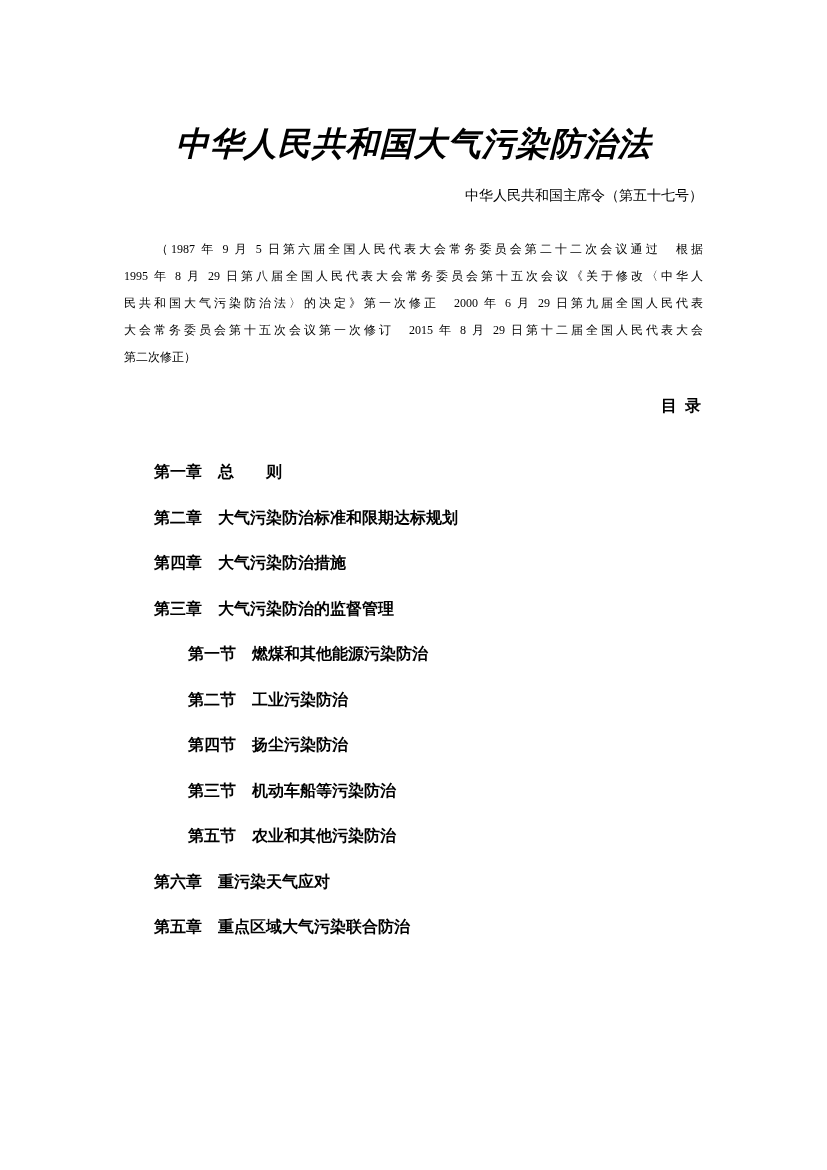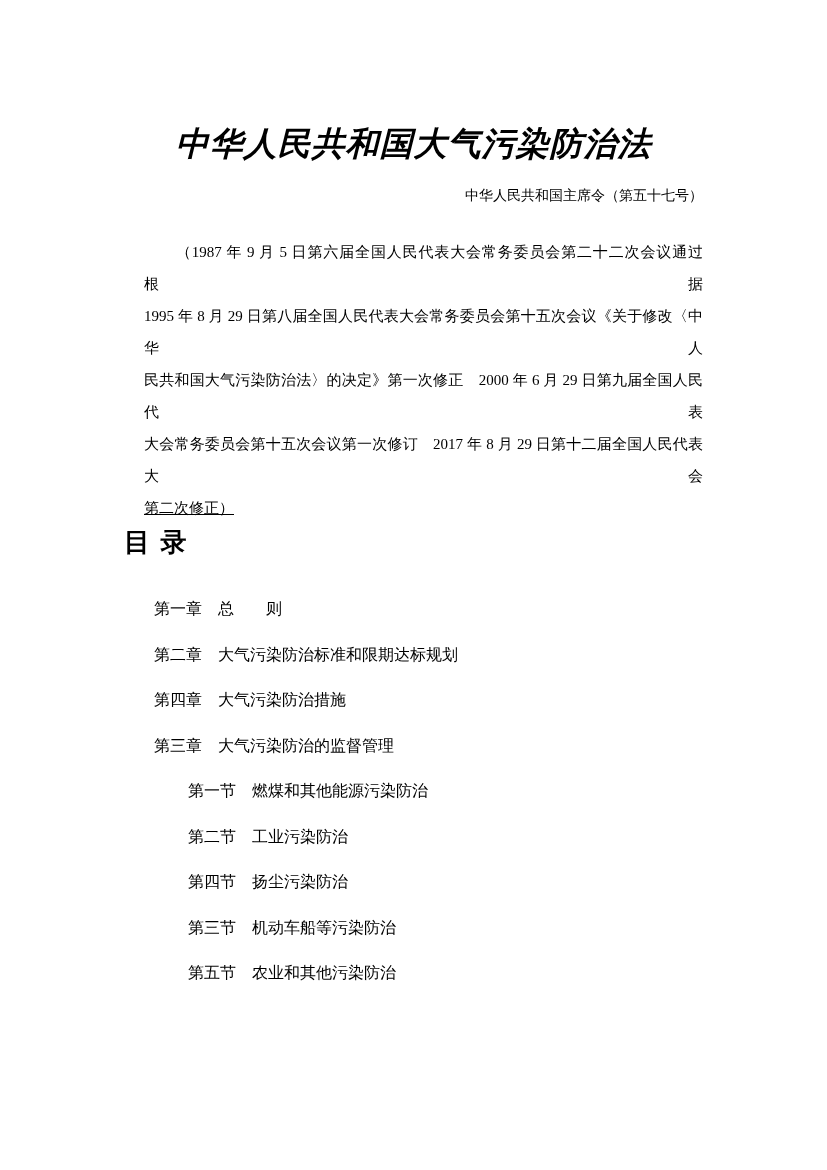--- a/index.html
+++ b/index.html
@@ -35,9 +35,8 @@
   }
   .preamble {
     margin-top: 29px;
-    font-size: 15px;
-    line-height: 32px;
-    margin-left: 20px;
+    font-size: 12px;
+    line-height: 27px;
   }
   .pline {
     text-align: justify;

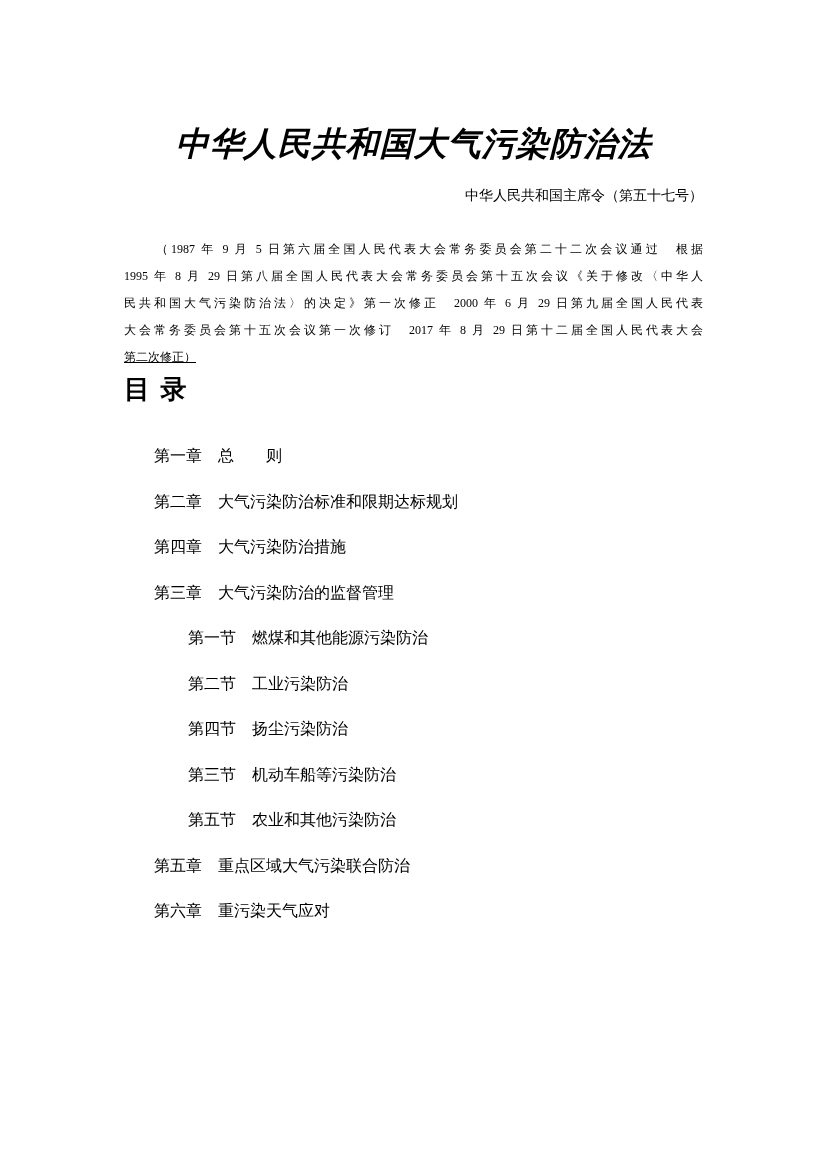--- a/index.html
+++ b/index.html
@@ -89,7 +89,7 @@
       <div class="pline indent">（1987 年 9 月 5 日第六届全国人民代表大会常务委员会第二十二次会议通过　根据</div>
       <div class="pline">1995 年 8 月 29 日第八届全国人民代表大会常务委员会第十五次会议《关于修改〈中华人</div>
       <div class="pline">民共和国大气污染防治法〉的决定》第一次修正　2000 年 6 月 29 日第九届全国人民代表</div>
-      <div class="pline">大会常务委员会第十五次会议第一次修订　2017 年 8 月 29 日第十二届全国人民代表大会</div>
+      <div class="pline">大会常务委员会第十五次会议第一次修订　2015 年 8 月 29 日第十二届全国人民代表大会</div>
       <div class="pline last">第二次修正）</div>
     </div>
 

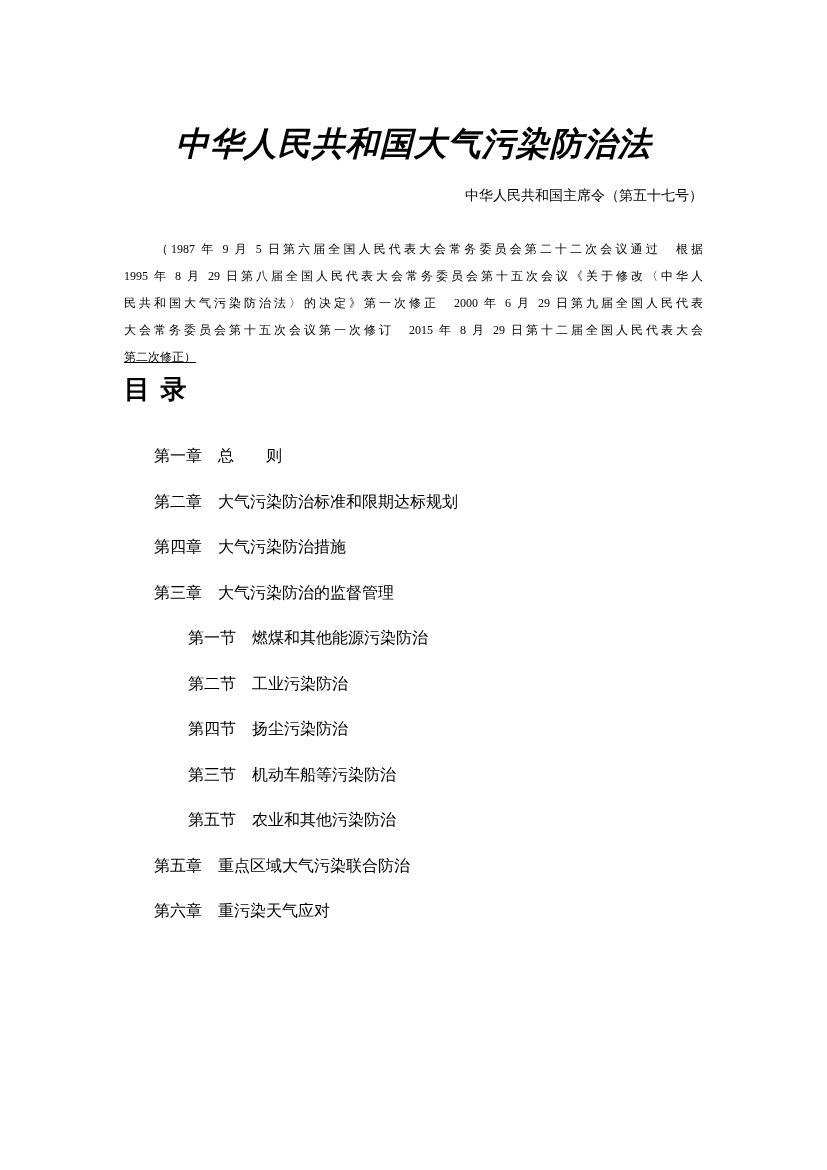--- a/index.html
+++ b/index.html
@@ -43,7 +43,7 @@
     text-align-last: justify;
   }
   .pline.indent { text-indent: 32px; }
-  .pline.last { text-align-last: left; text-decoration: underline; }
+  .pline.last { text-align-last: left; }
 
   .toc-heading {
     margin-top: 4px;

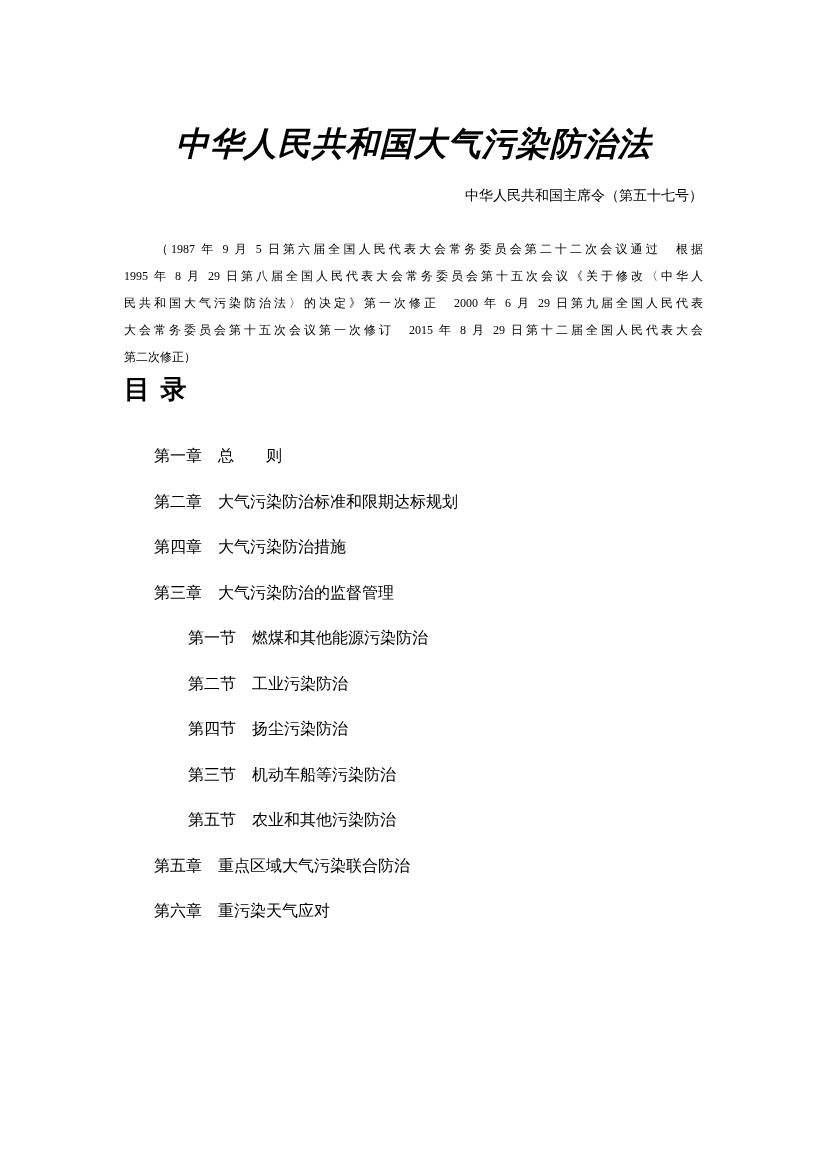--- a/index.html
+++ b/index.html
@@ -46,11 +46,11 @@
   .pline.last { text-align-last: left; }
 
   .toc-heading {
-    margin-top: 4px;
-    font-size: 26px;
+    margin-top: 20px;
+    font-size: 16px;
     line-height: 30px;
     font-weight: bold;
-    text-align: left;
+    text-align: right;
     letter-spacing: 2px;
   }
   .toc { margin-top: 28px; }

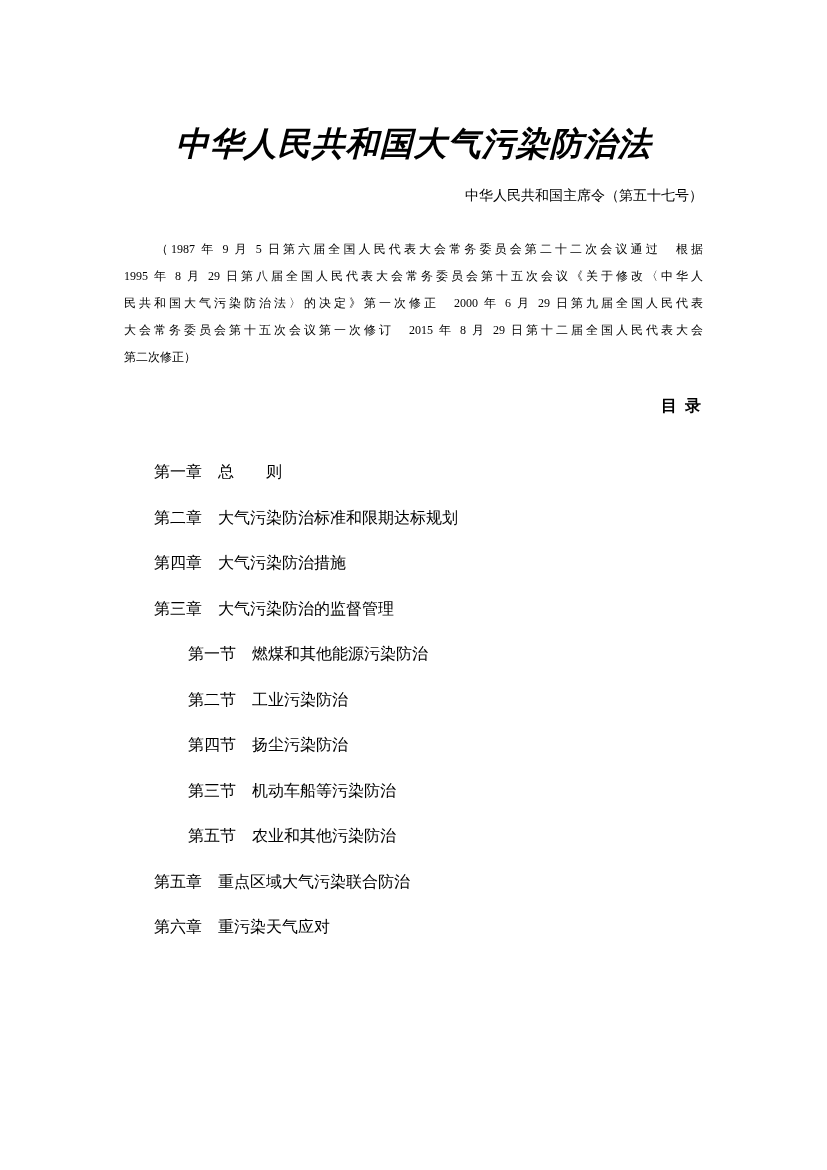--- a/index.html
+++ b/index.html
@@ -59,6 +59,7 @@
     line-height: 45.5px;
     font-size: 16px;
     white-space: nowrap;
+    font-weight: bold;
   }
   .toc-entry.chapter { padding-left: 30px; }
   .toc-entry.section { padding-left: 64px; }

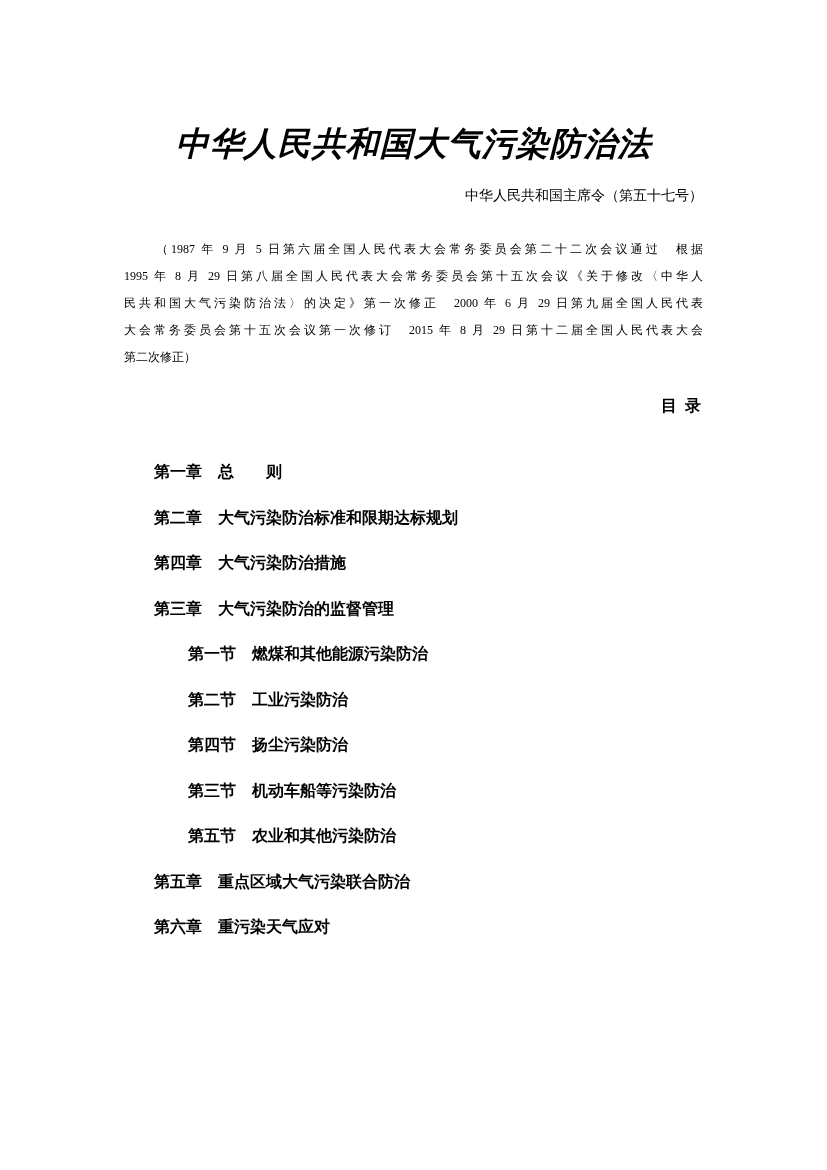--- a/index.html
+++ b/index.html
@@ -125,10 +125,10 @@
         <span class="toc-label">第五节</span><span class="toc-text">农业和其他污染防治</span>
       </div>
       <div class="toc-entry chapter">
-        <span class="toc-label">第五章</span><span class="toc-text">重点区域大气污染联合防治</span>
+        <span class="toc-label">第六章</span><span class="toc-text">重污染天气应对</span>
       </div>
       <div class="toc-entry chapter">
-        <span class="toc-label">第六章</span><span class="toc-text">重污染天气应对</span>
+        <span class="toc-label">第五章</span><span class="toc-text">重点区域大气污染联合防治</span>
       </div>
       <div class="toc-entry chapter">
         

